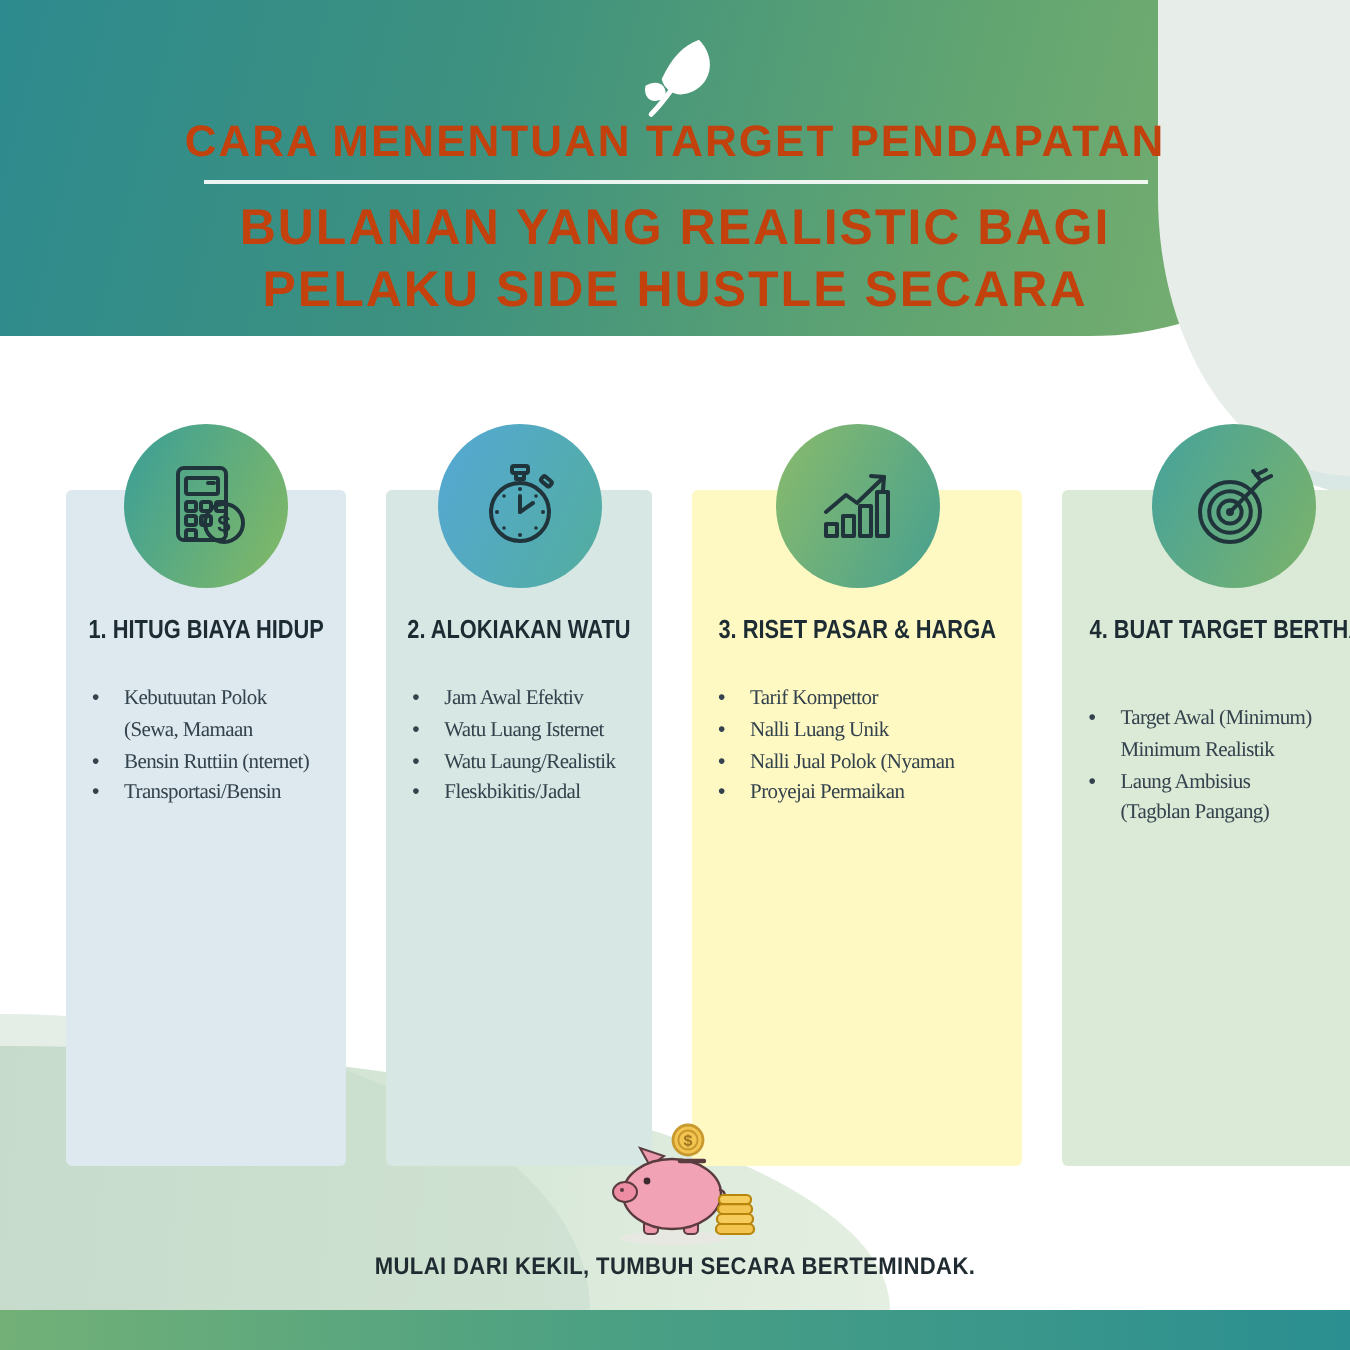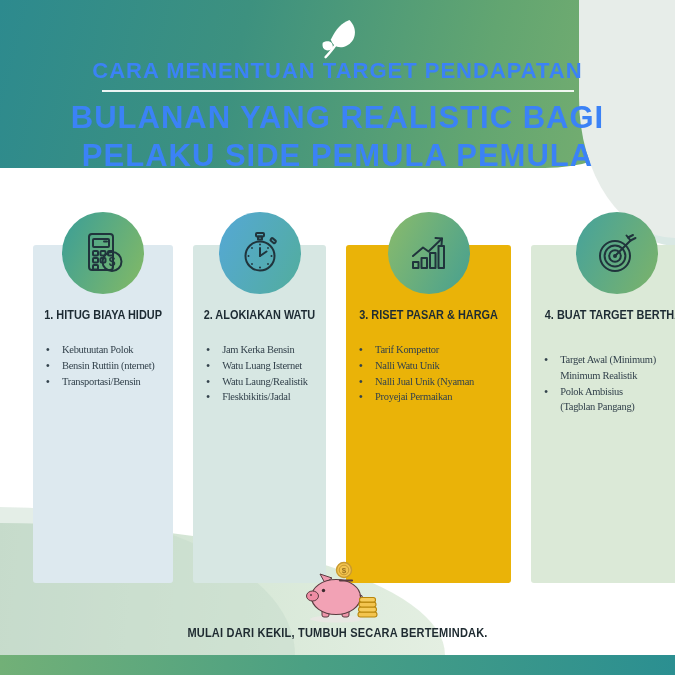--- a/index.html
+++ b/index.html
@@ -22,7 +22,7 @@
     background:#d9e8e4;border-bottom-left-radius:60px 70px;
   }
   .leaf{position:absolute;top:18px;left:50%;transform:translateX(-50%);z-index:4;}
-  .header-text{position:absolute;top:58px;left:0;width:100%;text-align:center;color:#3b82f6;z-index:4;}
+  .header-text{position:absolute;top:58px;left:0;width:100%;text-align:center;color:#c2410c;z-index:4;}
   .h-line1{font-size:22px;font-weight:bold;letter-spacing:1px;}
   .h-rule{width:472px;height:2px;background:rgba(255,255,255,.9);margin:6px auto 7px auto;}
   .h-line2,.h-line3{font-size:31px;font-weight:bold;letter-spacing:1px;line-height:1.22;}

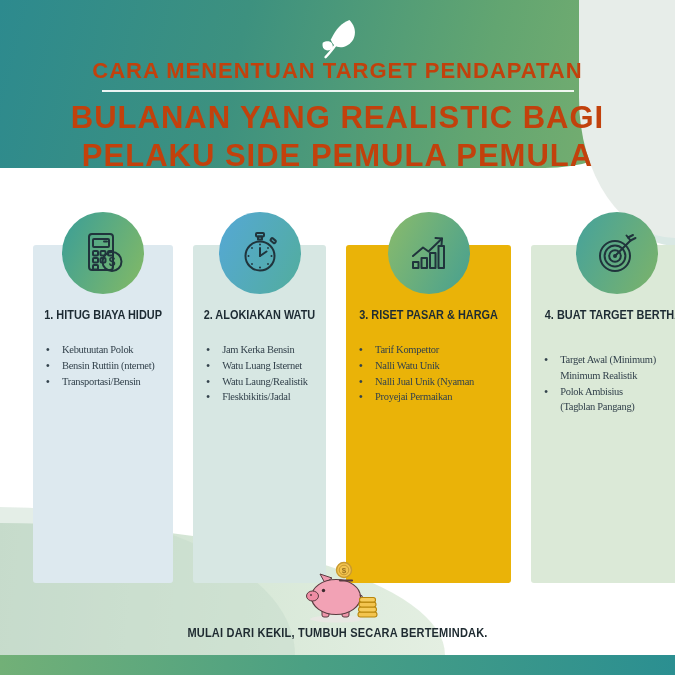--- a/index.html
+++ b/index.html
@@ -25,7 +25,7 @@
   .header-text{position:absolute;top:58px;left:0;width:100%;text-align:center;color:#c2410c;z-index:4;}
   .h-line1{font-size:22px;font-weight:bold;letter-spacing:1px;}
   .h-rule{width:472px;height:2px;background:rgba(255,255,255,.9);margin:6px auto 7px auto;}
-  .h-line2,.h-line3{font-size:31px;font-weight:bold;letter-spacing:1px;line-height:1.22;}
+  .h-line2,.h-line3{font-size:25px;font-weight:bold;letter-spacing:1px;line-height:1.22;}
   
   .hill1{
     position:absolute;left:0;bottom:20px;width:445px;height:132px;z-index:1;

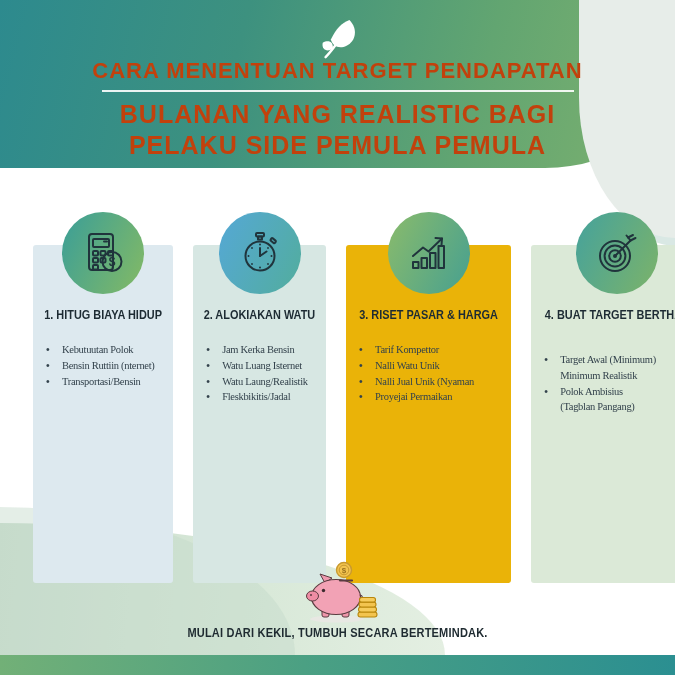--- a/index.html
+++ b/index.html
@@ -89,7 +89,7 @@
     <div class="h-line1">CARA MENENTUAN TARGET PENDAPATAN</div>
     <div class="h-rule"></div>
     <div class="h-line2">BULANAN YANG REALISTIC BAGI</div>
-    <div class="h-line3">PELAKU SIDE PEMULA PEMULA</div>
+    <div class="h-line3">PELAKU SIDE HUSTLE SECARA</div>
   </div>
 
   <div class="cards" id="cards-container">

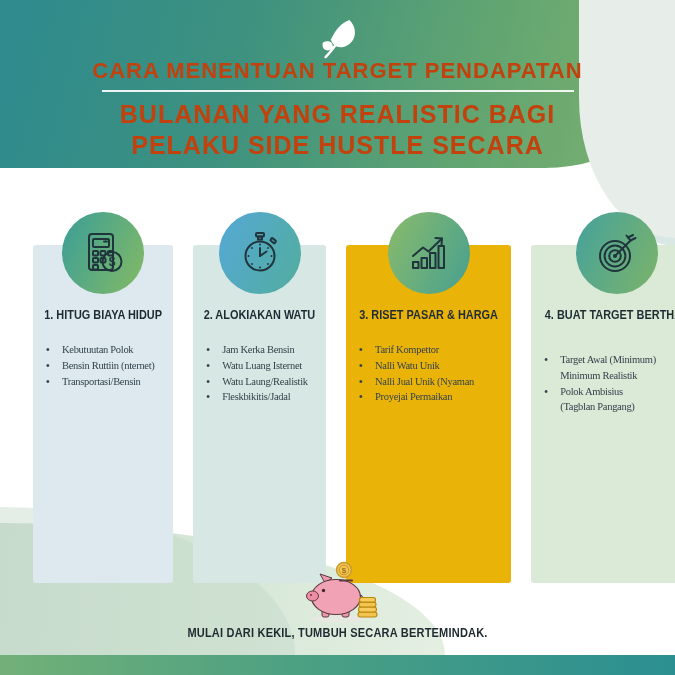--- a/index.html
+++ b/index.html
@@ -168,7 +168,7 @@
         </div>
   </div>
 
-  <div class="card" style="background: #eab308;">
+  <div class="card" style="background: #fef9c3;">
     <div class="icon-circle" style="background: linear-gradient(115deg, rgb(138, 187, 107), rgb(71, 160, 144));">
           <svg width="46" height="46" viewBox="0 0 46 46">
     <rect class="ln" x="7" y="32" width="5.5" height="6"></rect>

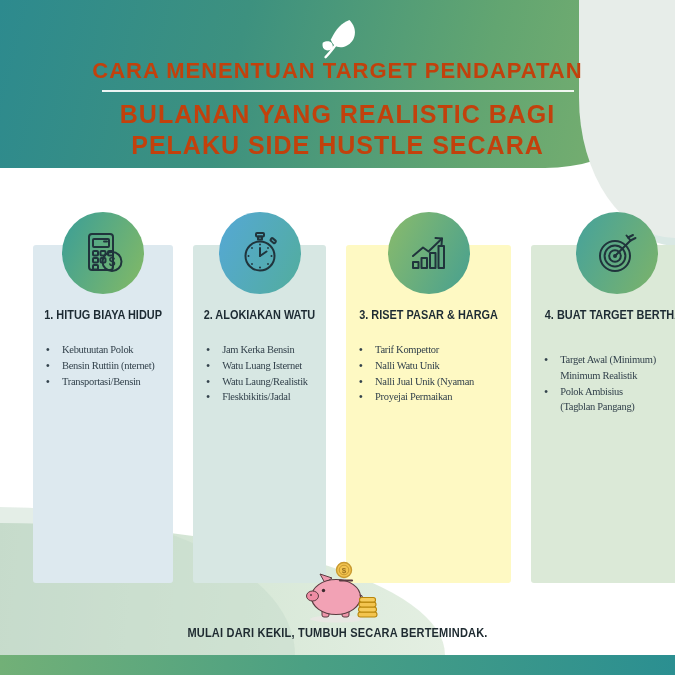--- a/index.html
+++ b/index.html
@@ -151,7 +151,7 @@
     <div class="card-list">
           <div class="li-row">
             <span class="li-dot">•</span>
-            <span class="li-cont">Jam Kerka Bensin</span>
+            <span class="li-cont">Jam Awal Efektiv</span>
           </div>
           <div class="li-row">
             <span class="li-dot">•</span>

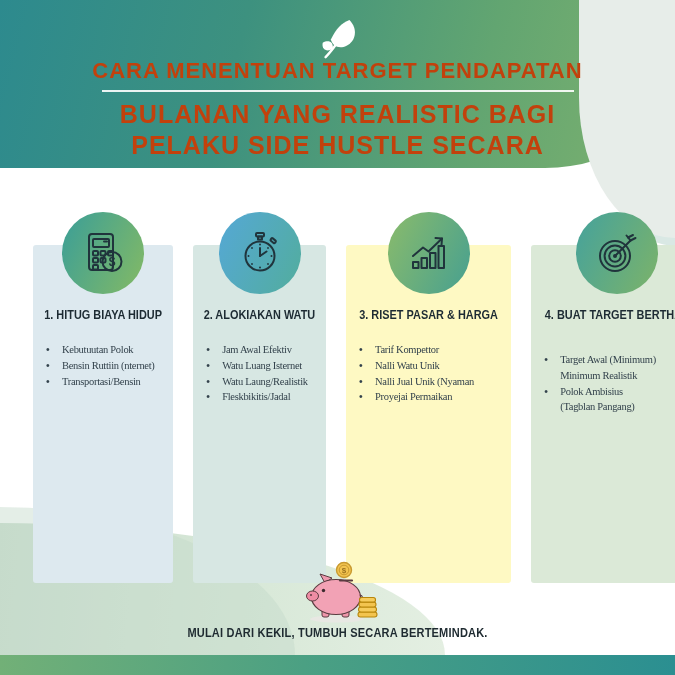--- a/index.html
+++ b/index.html
@@ -114,6 +114,10 @@
           <div class="li-row">
             <span class="li-dot">•</span>
             <span class="li-cont">Kebutuutan Polok</span>
+          </div>
+          <div class="li-row">
+            <span class="li-dot"></span>
+            <span class="li-cont">(Sewa, Mamaan</span>
           </div>
           <div class="li-row">
             <span class="li-dot">•</span>

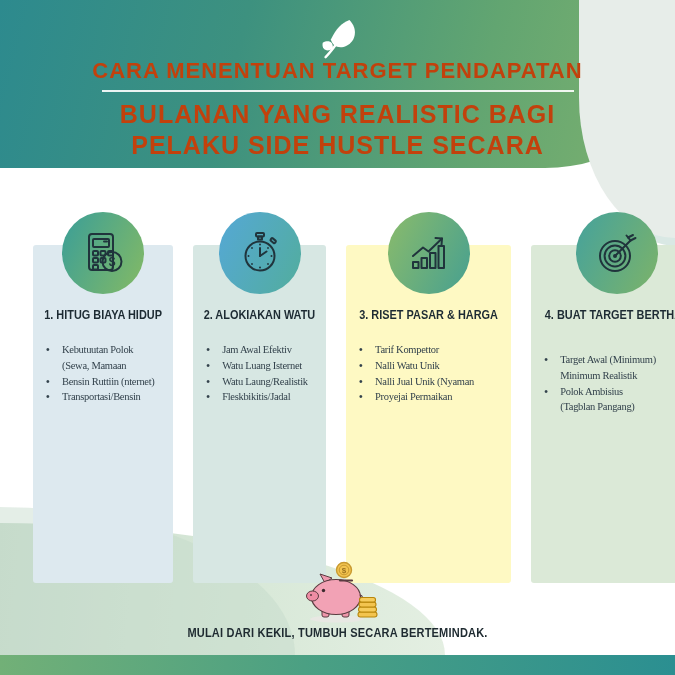--- a/index.html
+++ b/index.html
@@ -191,7 +191,7 @@
           </div>
           <div class="li-row">
             <span class="li-dot">•</span>
-            <span class="li-cont">Nalli Watu Unik</span>
+            <span class="li-cont">Nalli Luang Unik</span>
           </div>
           <div class="li-row">
             <span class="li-dot">•</span>

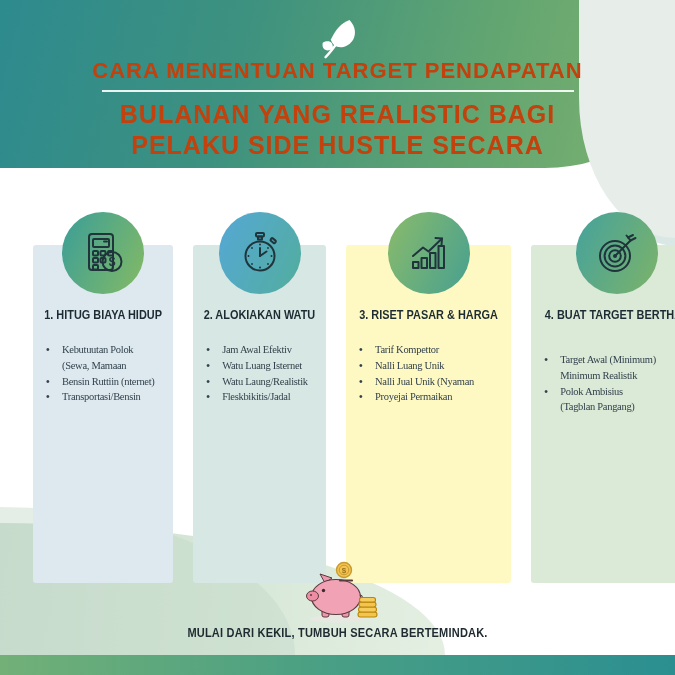--- a/index.html
+++ b/index.html
@@ -195,7 +195,7 @@
           </div>
           <div class="li-row">
             <span class="li-dot">•</span>
-            <span class="li-cont">Nalli Jual Unik (Nyaman</span>
+            <span class="li-cont">Nalli Jual Polok (Nyaman</span>
           </div>
           <div class="li-row">
             <span class="li-dot">•</span>

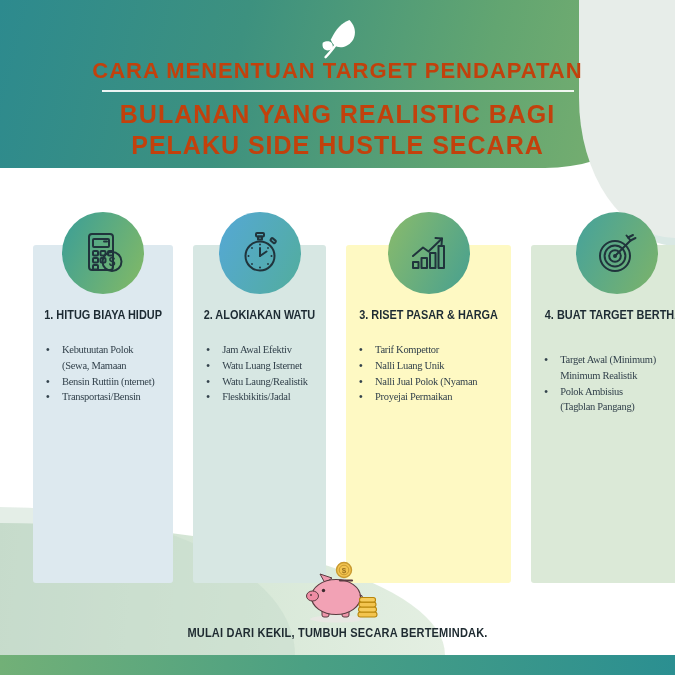--- a/index.html
+++ b/index.html
@@ -229,7 +229,7 @@
           </div>
           <div class="li-row">
             <span class="li-dot">•</span>
-            <span class="li-cont">Polok Ambisius</span>
+            <span class="li-cont">Laung Ambisius</span>
           </div>
           <div class="li-row">
             <span class="li-dot"></span>

